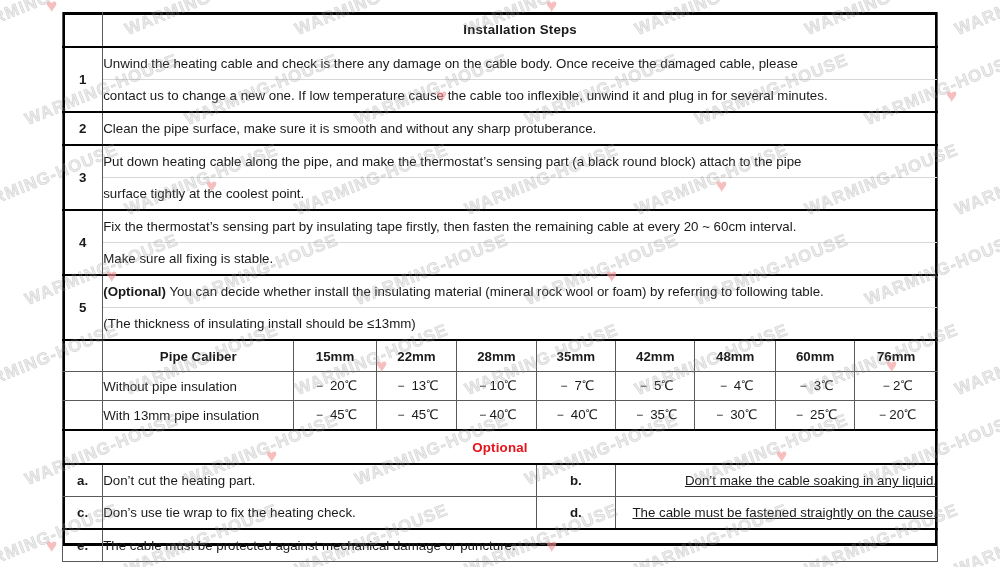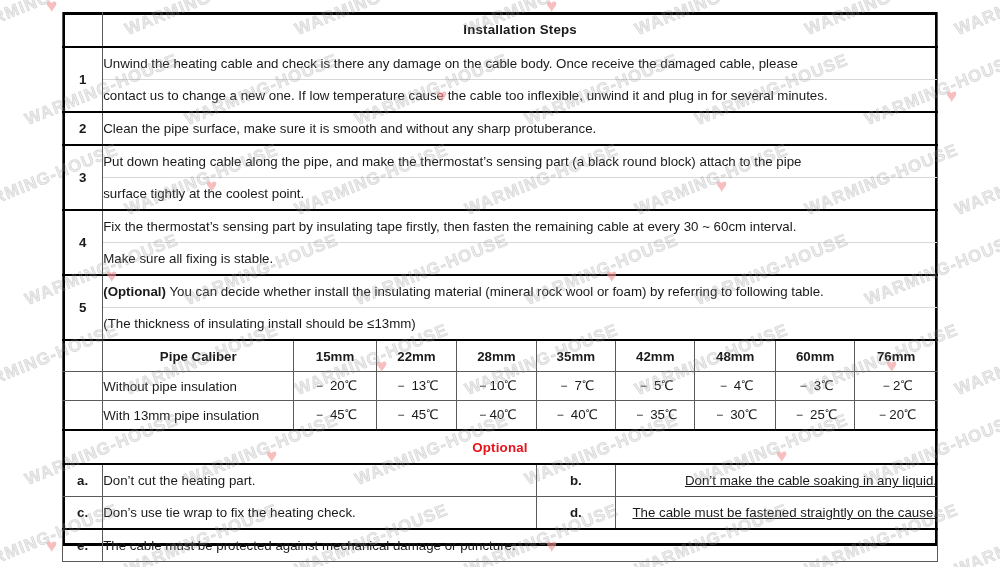--- a/index.html
+++ b/index.html
@@ -264,7 +264,7 @@
 
   <tr>
     <td class="num-cell thick-top" rowspan="2">4</td>
-    <td class="step-line thick-top no-bottom" colspan="9">Fix the thermostat’s sensing part by insulating tape firstly, then fasten the remaining cable at every 30 ~ 60cm interval.</td>
+    <td class="step-line thick-top no-bottom" colspan="9">Fix the thermostat’s sensing part by insulating tape firstly, then fasten the remaining cable at every 20 ~ 60cm interval.</td>
   </tr>
   <tr>
     <td class="step-line thin-inner" colspan="9">Make sure all fixing is stable.</td>

